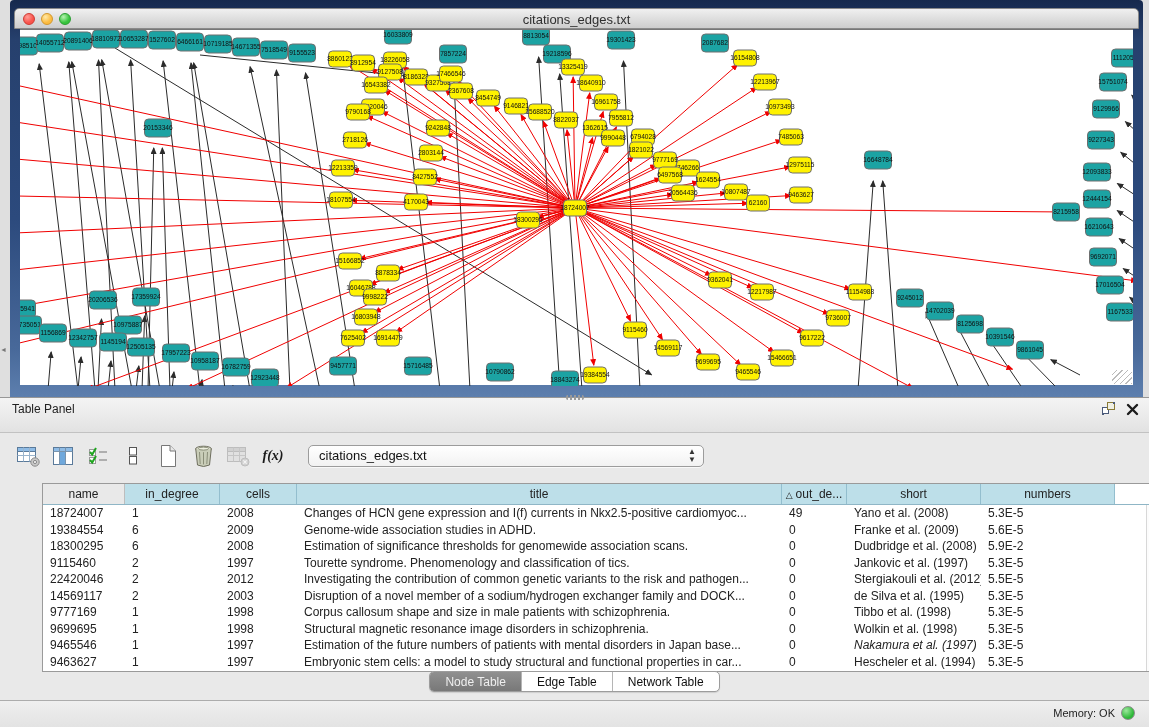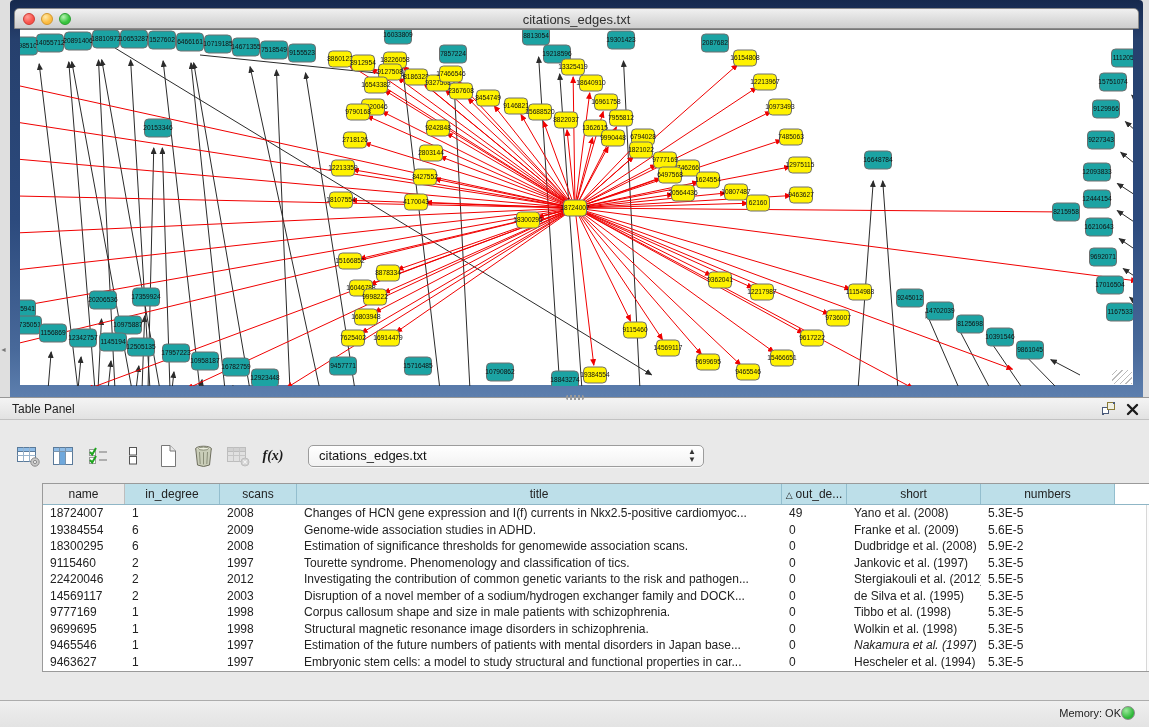--- a/index.html
+++ b/index.html
@@ -26,7 +26,7 @@
 
   
   .table-panel { position:absolute; left:0; top:397px; width:1149px; height:330px; background:#E9E9E9; }
-  .tp-header { position:absolute; left:0; top:0; width:100%; height:23px;
+  .tp-header { position:absolute; left:0; top:0; width:100%; height:36px;
     background:linear-gradient(#F4F4F4,#E2E2E2); border-top:1px solid #979797; border-bottom:1px solid #C2C2C2; }
   .tp-title { position:absolute; left:12px; top:4px; font-size:12px; color:#222; }
   .tp-icons { position:absolute; right:10px; top:3px; display:flex; gap:10px; align-items:center; }

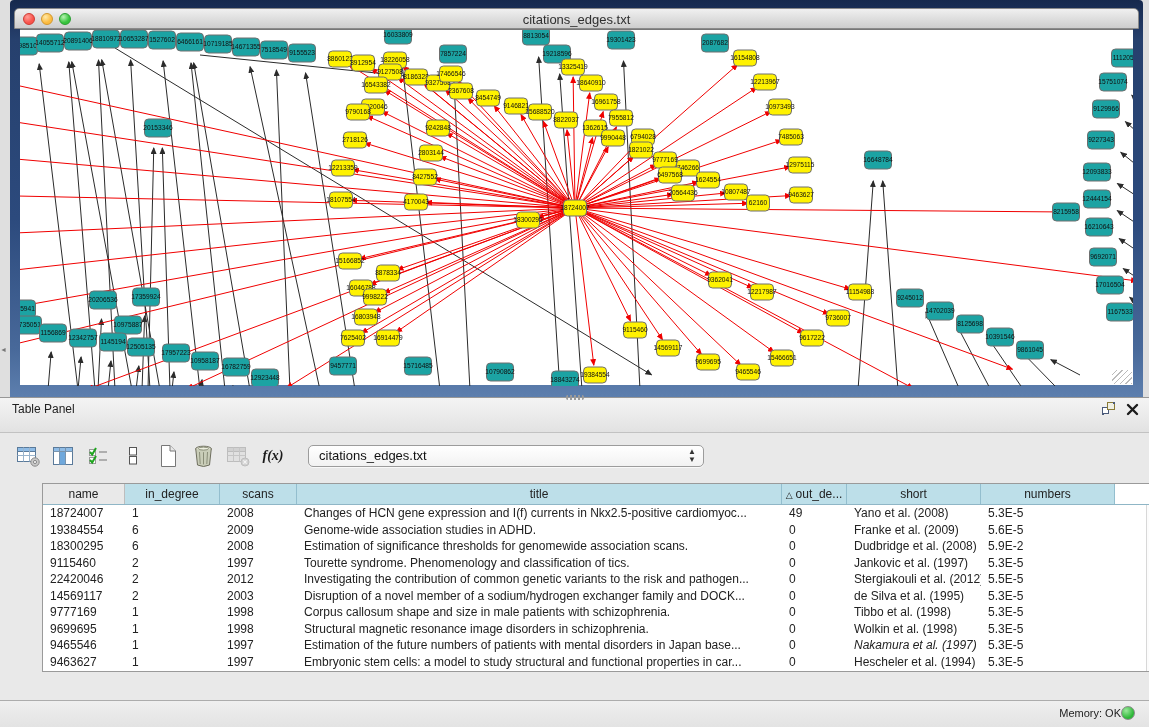--- a/index.html
+++ b/index.html
@@ -774,7 +774,7 @@
     <div class="tbl-head" id="tbl-head">
         <div class="th primary" style="width: 82px;">name</div>
         <div class="th" style="width: 95px;">in_degree</div>
-        <div class="th" style="width: 77px;">scans</div>
+        <div class="th" style="width: 77px;">cells</div>
         <div class="th" style="width: 485px;">title</div>
         <div class="th" style="width: 65px;"><span class="sort-tri">△</span>out_de...</div>
         <div class="th" style="width: 134px;">short</div>

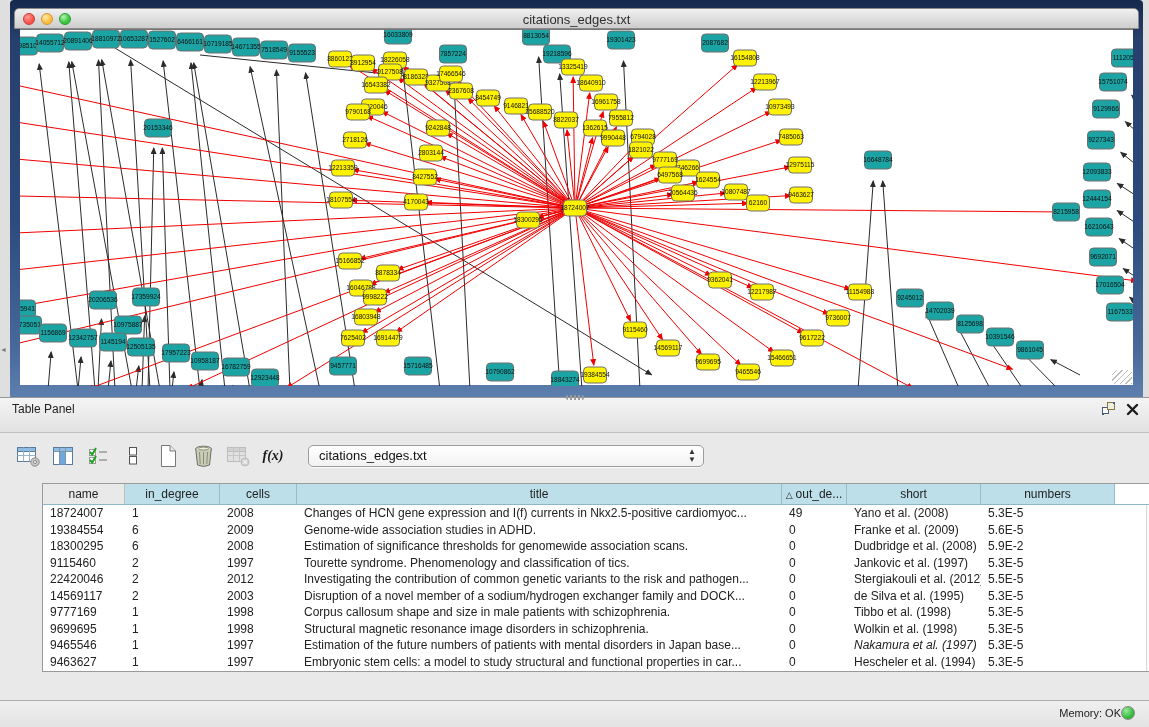--- a/index.html
+++ b/index.html
@@ -877,6 +877,13 @@
     </div>
   </div>
 
+  <div class="tabs-bar">
+    <div class="seg" id="seg-tabs">
+        <div class="seg-item sel">Node Table</div>
+        <div class="seg-item">Edge Table</div>
+        <div class="seg-item">Network Table</div>
+      </div>
+  </div>
 
   <div class="status-bar">
     <div class="status-inner">

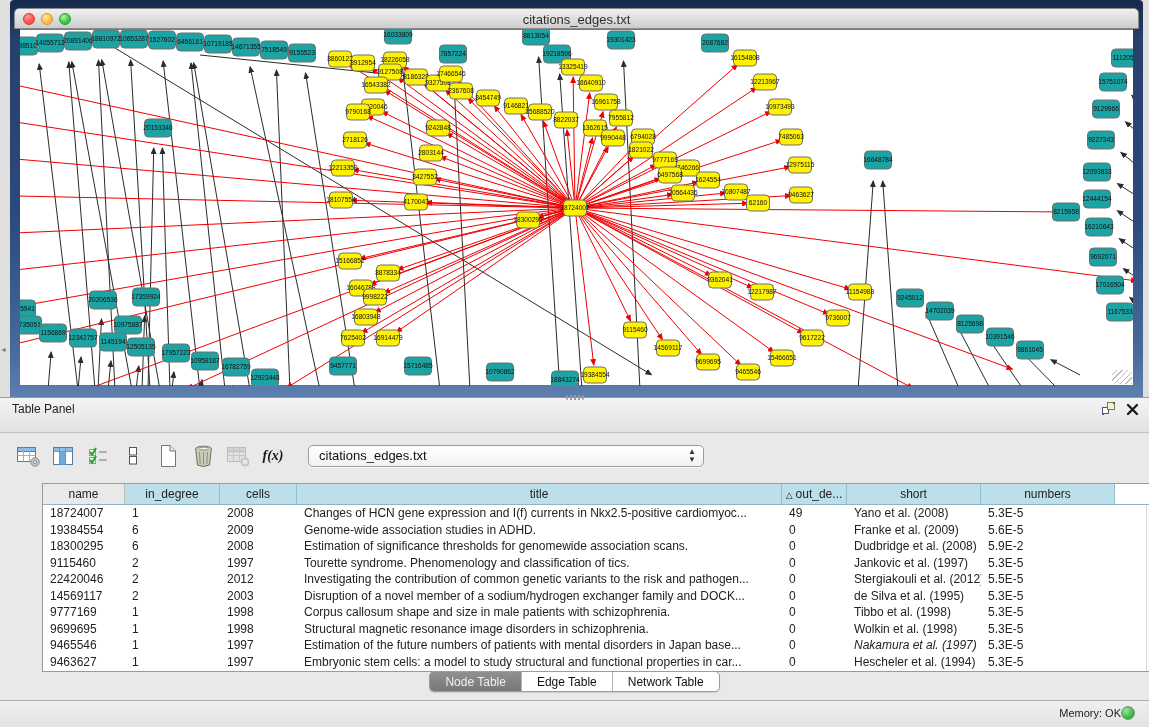--- a/index.html
+++ b/index.html
@@ -66,7 +66,7 @@
 
   .status-bar { position:absolute; left:0; top:303px; width:100%; height:27px;
     border-top:1px solid #ACACAC; background:linear-gradient(#EFEFEF,#E3E3E3); }
-  .status-inner { position:absolute; right:14px; top:5px; display:flex; align-items:center; }
+  .status-inner { position:absolute; right:14px; top:5px; display:flex; align-items:center; gap:6px; }
   .status-label { font-size:11px; color:#222; }
   .status-dot { width:14px; height:14px; border-radius:50%;
     background:radial-gradient(circle at 35% 30%,#9CE89C,#2EB838 65%); border:1px solid #8a8a8a; }

